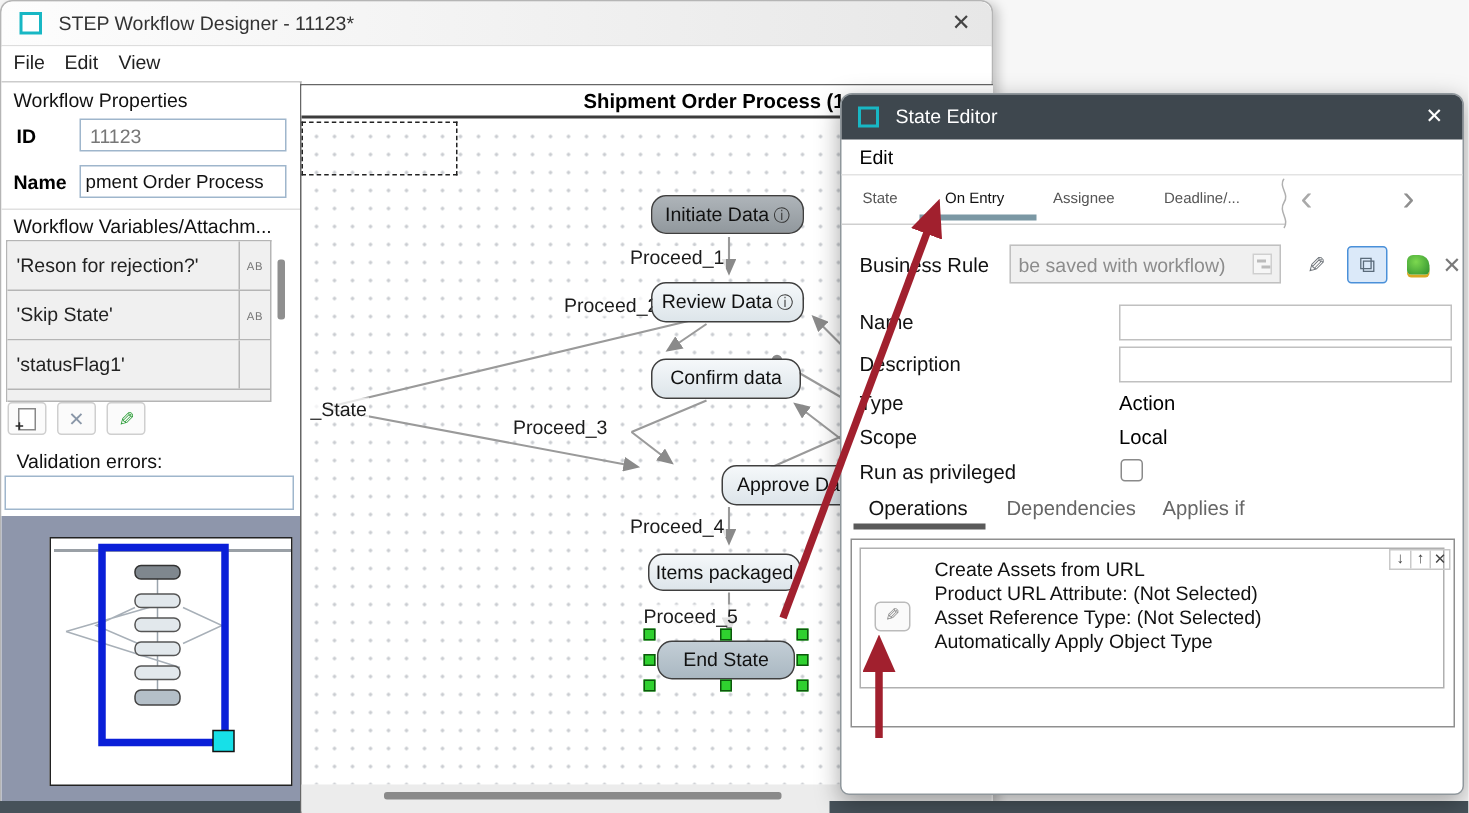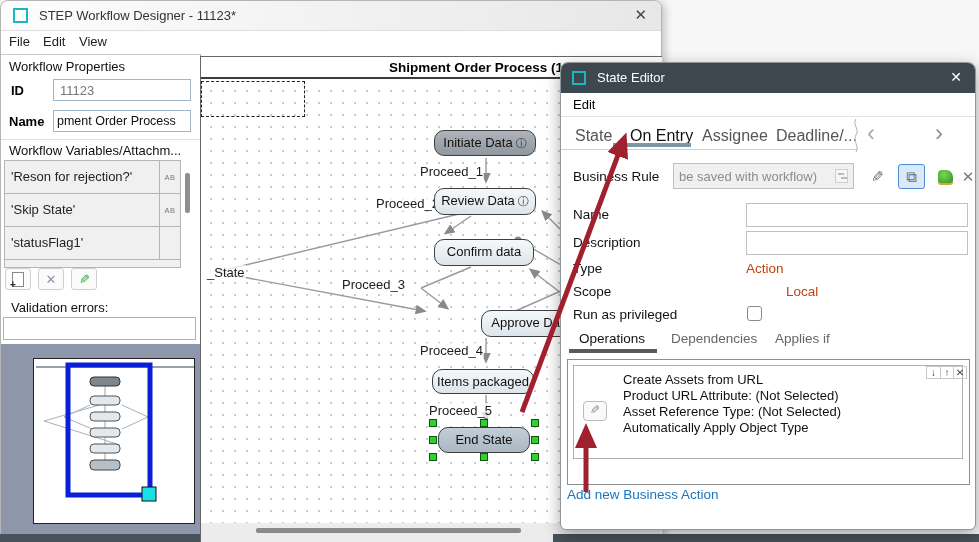--- a/index.html
+++ b/index.html
@@ -90,7 +90,7 @@
   #dlg-close { right:13px; top:6px; font-size:14px; color:#fff; }
   #dlg-menubar { left:0; top:30px; width:414px; height:24px; border-bottom:1px solid #e3e3e3; }
   #dlg-menu-edit { left:12px; top:4px; font-size:13px; }
-  .dlg-tab { top:64px; font-size:16px; color:#555; }
+  .dlg-tab { top:64px; font-size:10px; color:#555; }
   #tab-0 { left:14px; } #tab-1 { left:69px; color:#111; } #tab-2 { left:141px; } #tab-3 { left:215px; width:70px; }
   #tab-underline { left:52px; top:80px; width:78px; height:4px; background:#7b98a4; }
   #tabrow-line { left:0; top:86px; width:296px; border-top:1px solid #cfcfcf; }

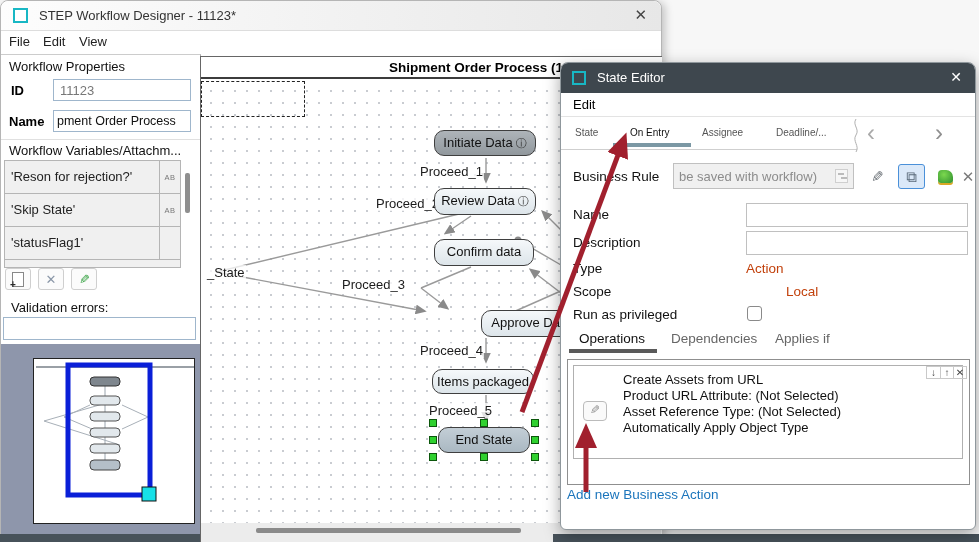--- a/index.html
+++ b/index.html
@@ -121,7 +121,7 @@
   #priv-lbl { left:12px; top:244px; }
   .dlg-input { left:185px; width:222px; height:24px; border:1px solid #c0c0c0; font-size:13px; padding-left:5px; }
   #dlg-name-input { top:140px; } #dlg-desc-input { top:168px; }
-  .dlg-value { left:185px; font-size:13.5px; color:#c2410c; }
+  .dlg-value { left:185px; font-size:13.5px; color:#000000; }
   #type-val { top:198px; } #scope-val { top:221px;margin-left:40px; }
   #priv-check { left:186px; top:243px; width:15px; height:15px; border:1px solid #8a8a8a; border-radius:3px; background:#fff; }
 

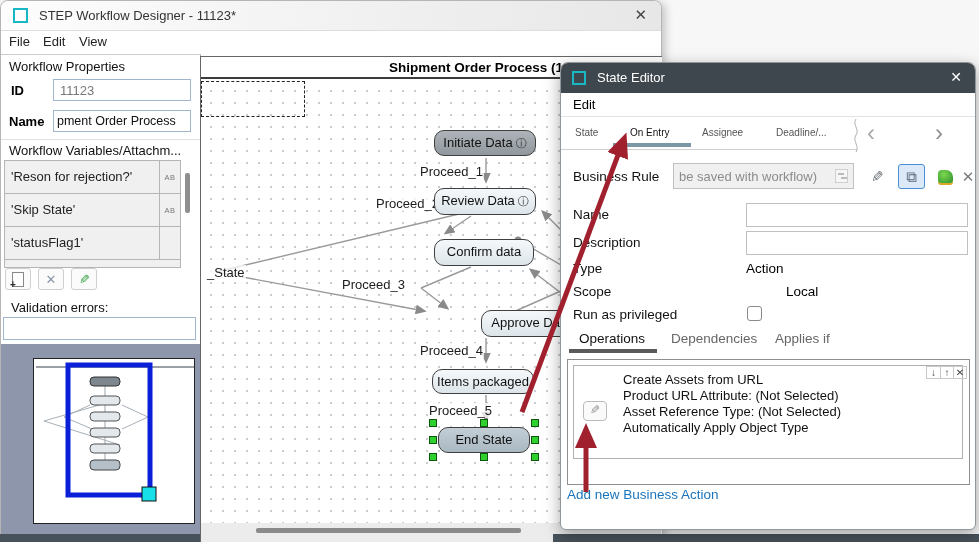--- a/index.html
+++ b/index.html
@@ -122,7 +122,7 @@
   .dlg-input { left:185px; width:222px; height:24px; border:1px solid #c0c0c0; font-size:13px; padding-left:5px; }
   #dlg-name-input { top:140px; } #dlg-desc-input { top:168px; }
   .dlg-value { left:185px; font-size:13.5px; color:#000000; }
-  #type-val { top:198px; } #scope-val { top:221px;margin-left:40px; }
+  #type-val { top:198px; } #scope-val { top:221px; }
   #priv-check { left:186px; top:243px; width:15px; height:15px; border:1px solid #8a8a8a; border-radius:3px; background:#fff; }
 
   .inner-tab { top:268px; font-size:13.5px; color:#666; }

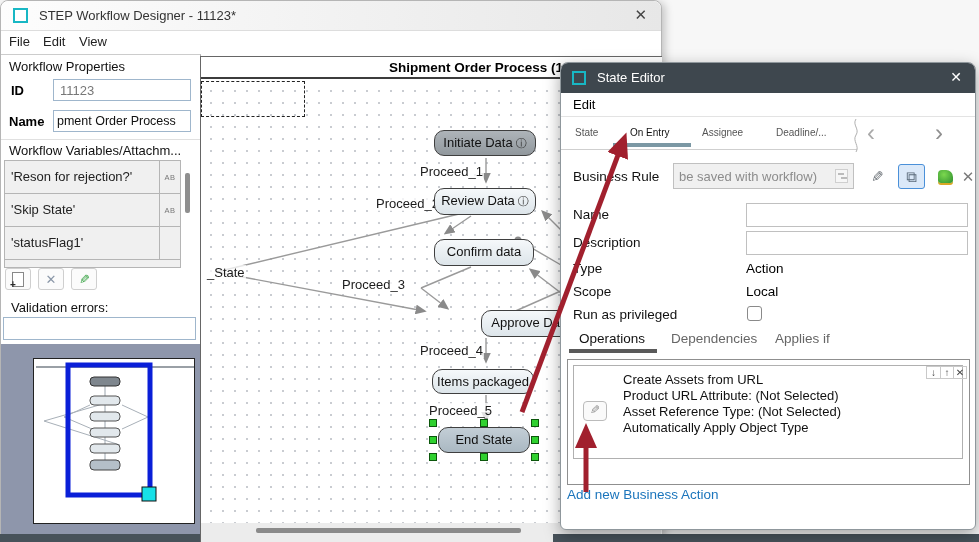--- a/index.html
+++ b/index.html
@@ -359,7 +359,6 @@
     <div>Automatically Apply Object Type</div>
   </div>
 
-  <span id="add-link" class="abs">Add new Business Action</span>
 </div>
 
 <svg id="red-overlay" class="abs">

